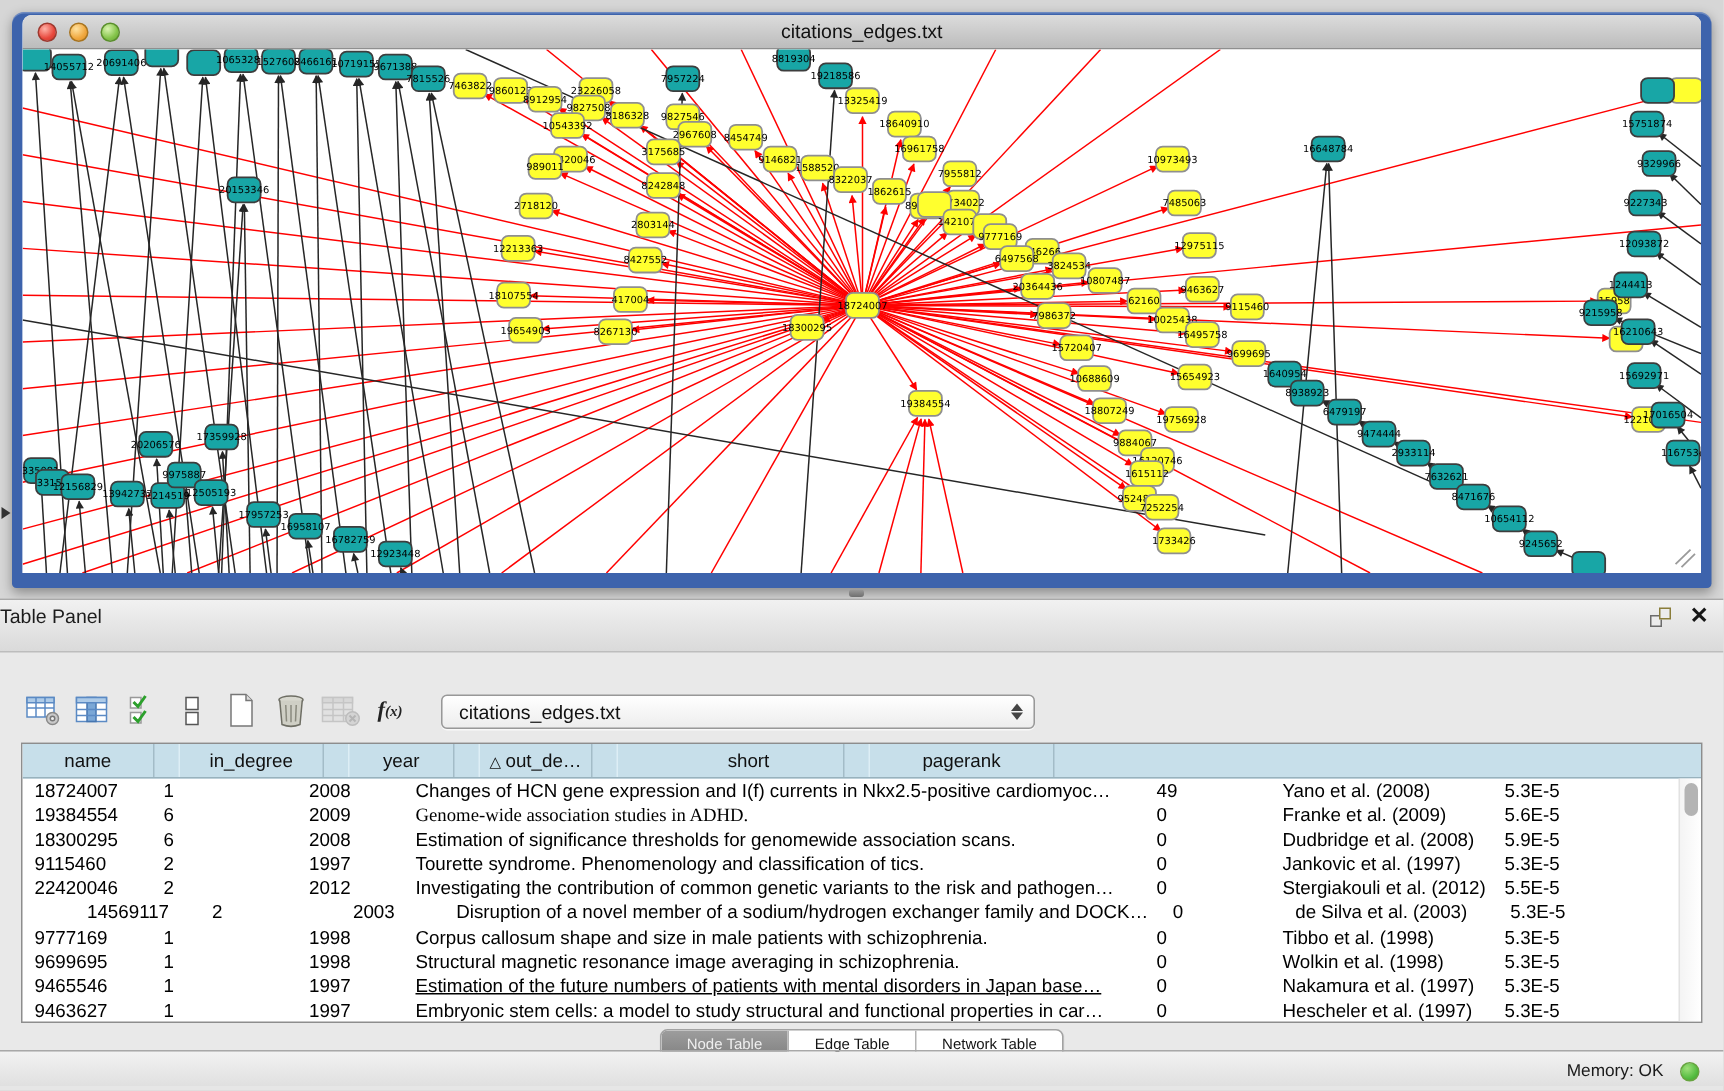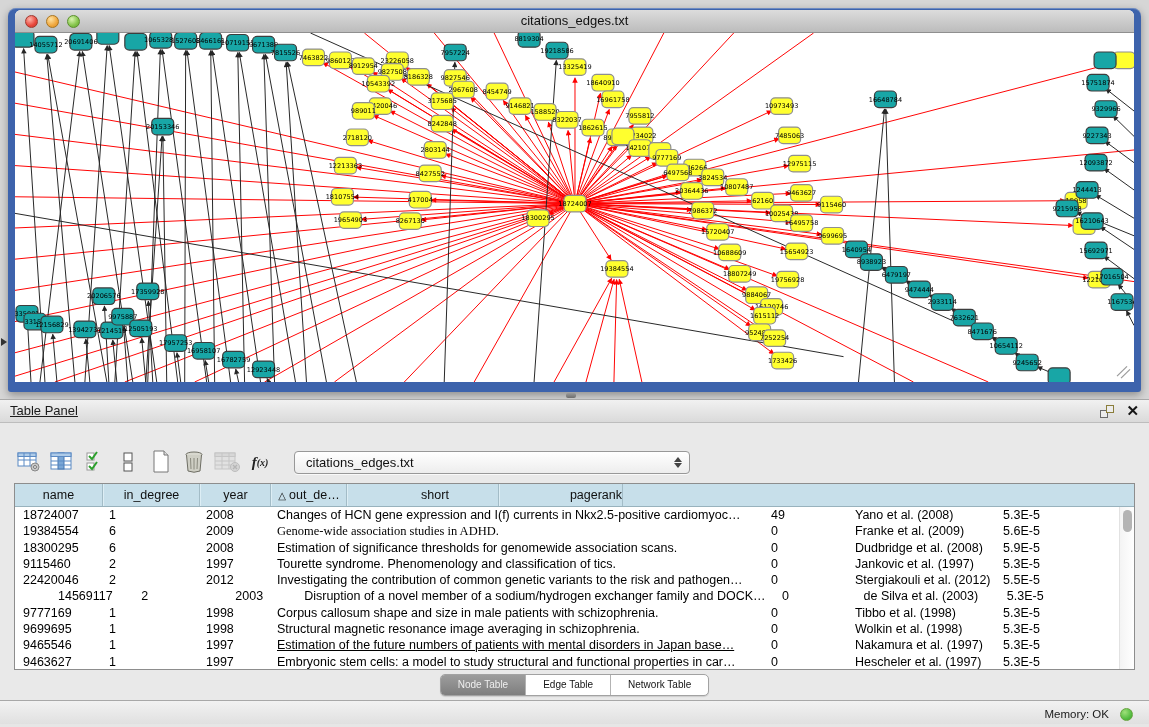--- a/index.html
+++ b/index.html
@@ -31,9 +31,9 @@
 
   
   .table-panel { width:1149px; height:301px; background:#e9e9e9; }
-  .panel-titlebar { height:24px; background:linear-gradient(#f1f1f1,#dadada);
+  .panel-titlebar { height:36px; background:linear-gradient(#f1f1f1,#dadada);
     border-top:1px solid #a9a9a9; border-bottom:1px solid #bdbdbd;
-    font-size:13px; color:#1c1c1c; padding-left:10px; line-height:22px; position:relative;text-decoration:underline; }
+    font-size:13px; color:#1c1c1c; padding-left:0; line-height:22px; position:relative; }
   .panel-icons { position:absolute; right:10px; top:0; height:22px; display:flex; align-items:center; gap:12px; }
   .float-icon { width:14px; height:13px; position:relative; display:inline-block; }
   .float-icon i { position:absolute; border:1.5px solid #8a7d3a; width:8px; height:8px; background:#ececec; }

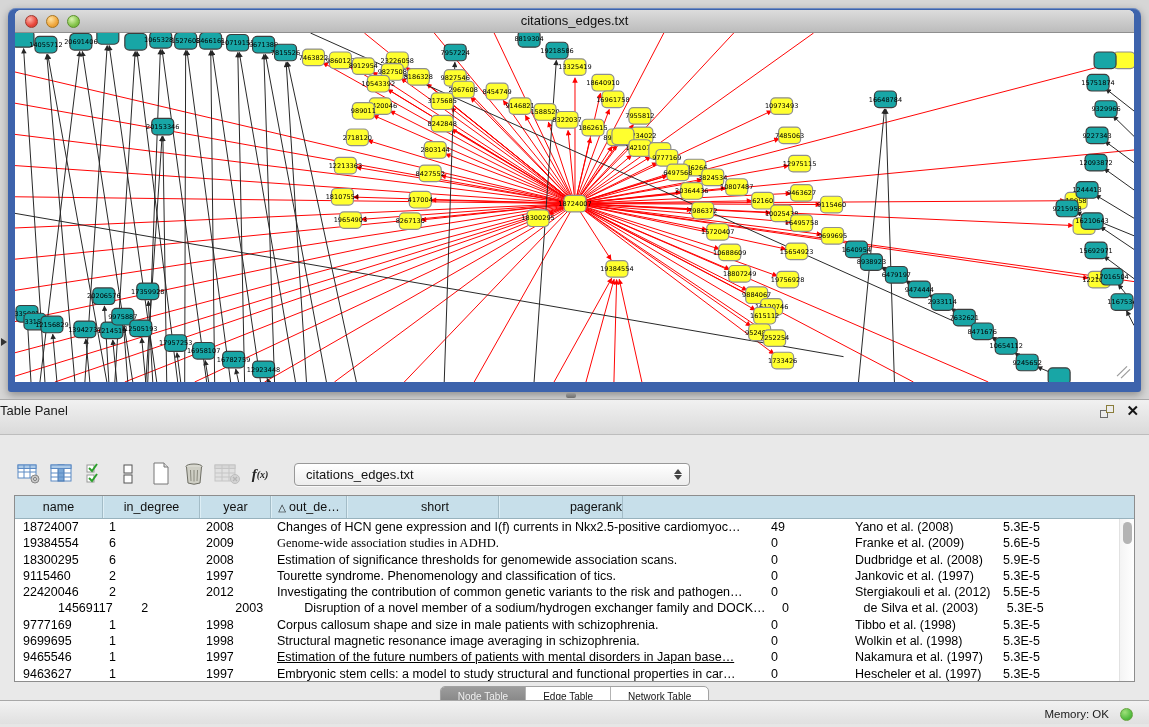--- a/index.html
+++ b/index.html
@@ -55,7 +55,7 @@
   .combo-arrows .dn { border-left:4px solid transparent; border-right:4px solid transparent; border-top:5px solid #444; }
 
   .table-wrap { margin:6px 14px 0 14px; height:187px; border:1px solid #8d8d8d; background:#fff; position:relative; overflow:hidden; }
-  .thead { display:flex; height:23px; background:#c7dfea; border-bottom:1px solid #98b2bd; }
+  .thead { display:flex; height:23px; background:#c7dfea; border-bottom:1px solid #98b2bd;gap:16px; }
   .th { font-size:12.5px; color:#101010; text-align:center; line-height:22px;
     border-right:1px solid #a3bcc7; border-left:1px solid #ddeef5; overflow:hidden; white-space:nowrap; }
   .th:first-child { border-left:none; }

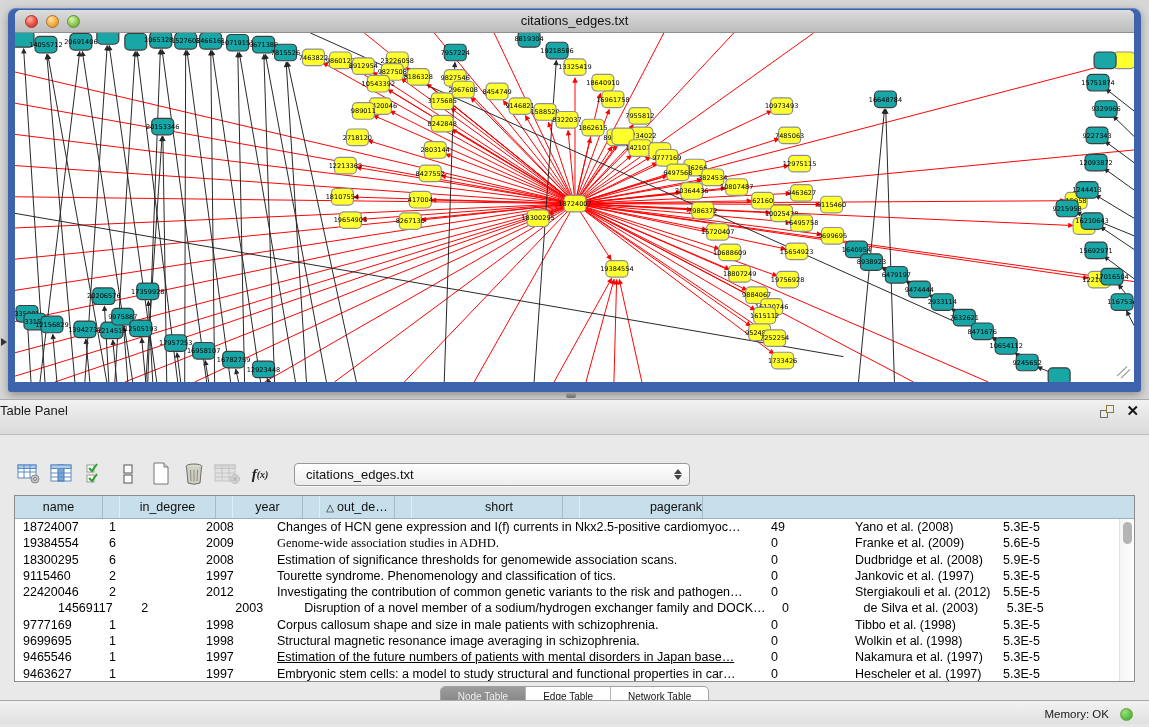--- a/index.html
+++ b/index.html
@@ -593,7 +593,7 @@
         <div class="th" style="width: 71px;">year</div>
         <div class="th" style="width: 76px;"><span class="sort-tri">△</span>out_de…</div>
         <div class="th" style="width: 152px; padding-left: 24px;">short</div>
-        <div class="th" style="width: 124px; text-align: right;">pagerank</div>
+        <div class="th" style="width: 124px;">pagerank</div>
       </div>
     <div class="tbody" id="tbody">
         <div class="tr">

